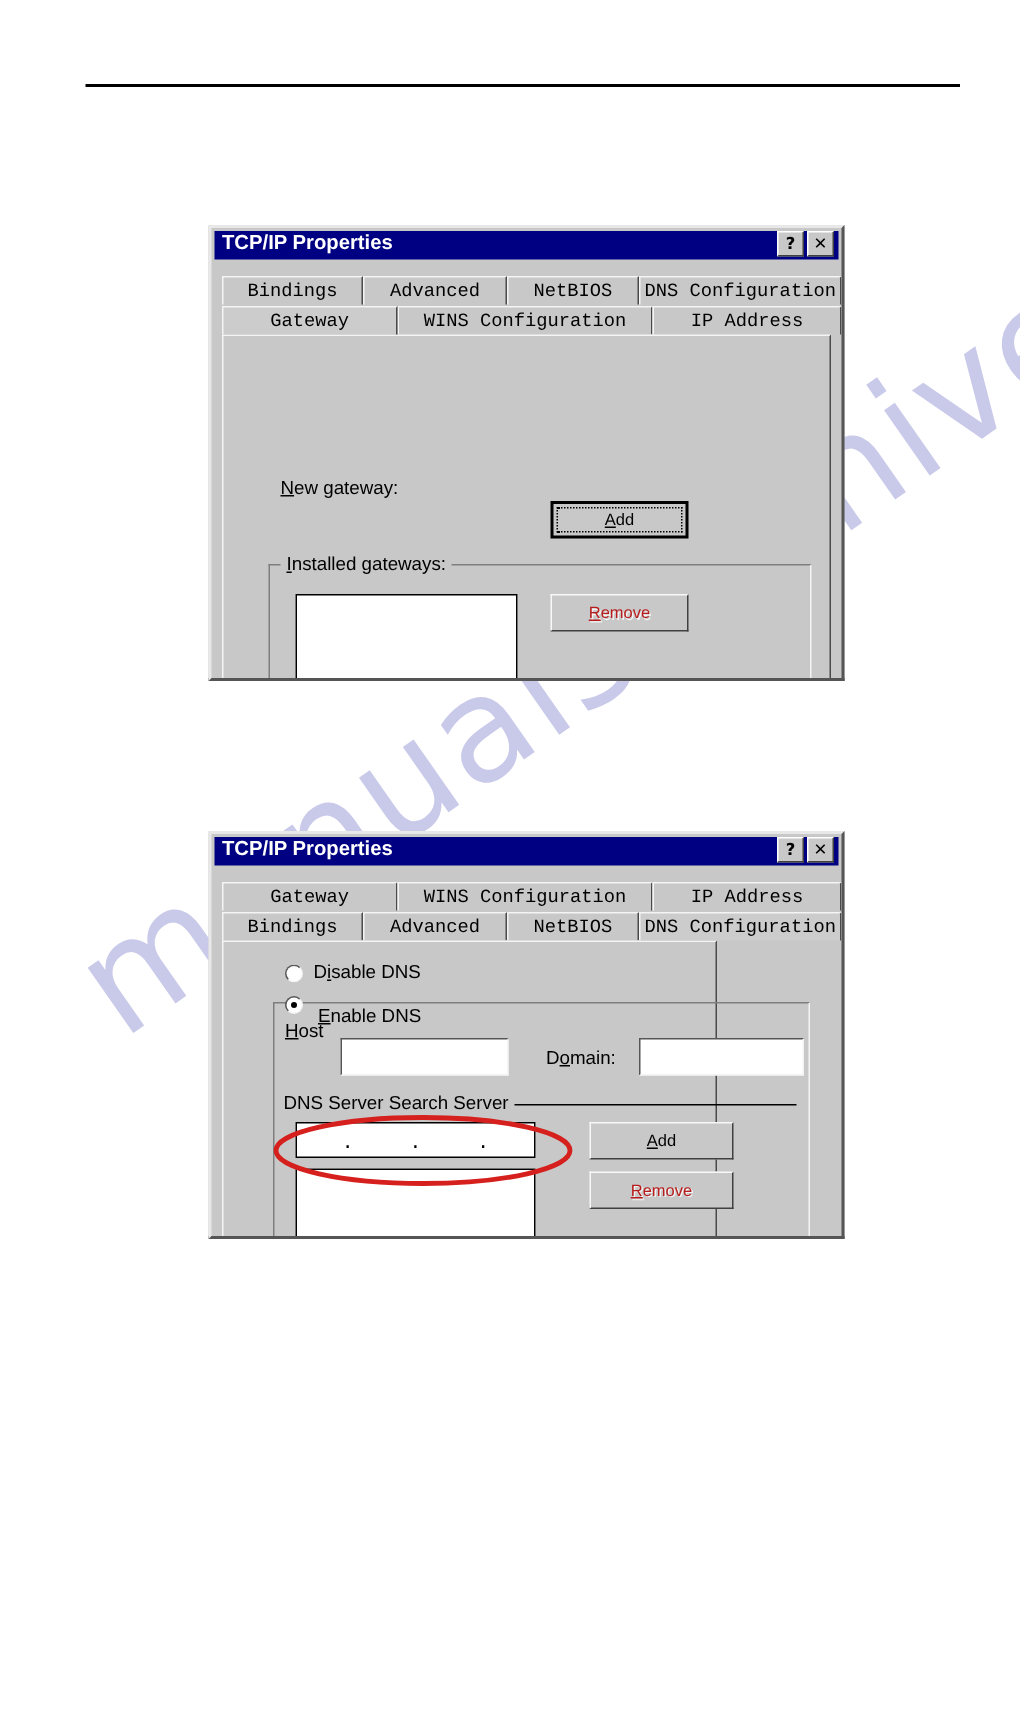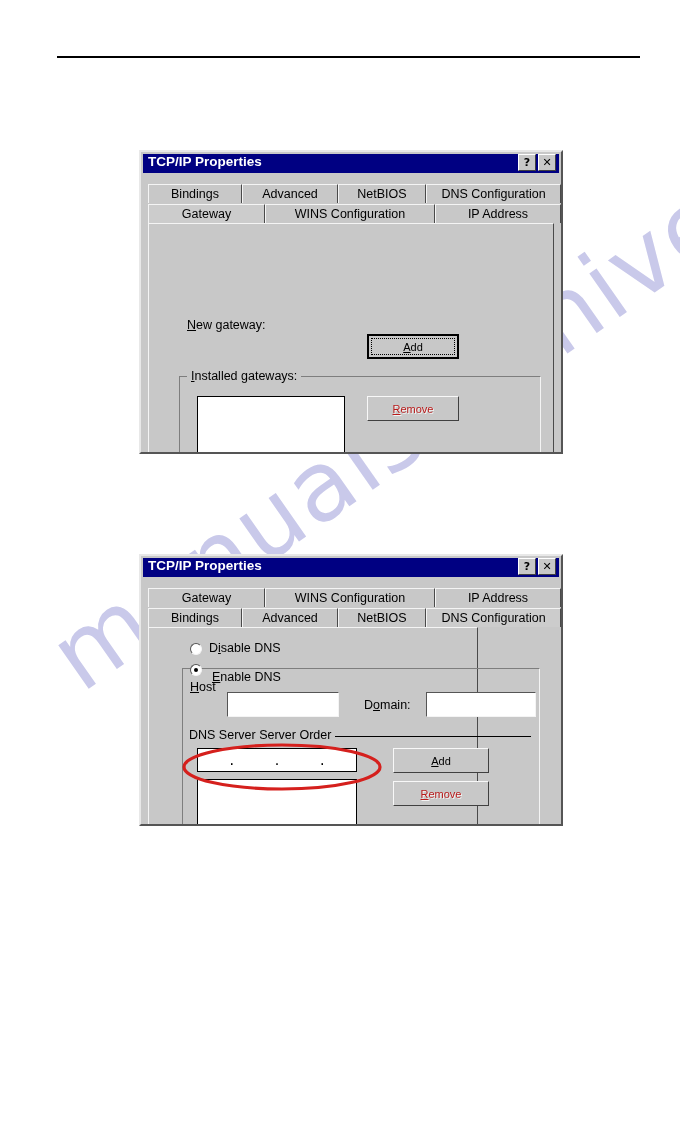--- a/index.html
+++ b/index.html
@@ -67,7 +67,7 @@
   }
 
   
-  .tabrow{position:absolute;display:flex;}
+  .tabrow{position:absolute;display:flex;font-family:Liberation Mono, monospace;}
   .tab{
     height:19px;
     background:#c8c8c8;

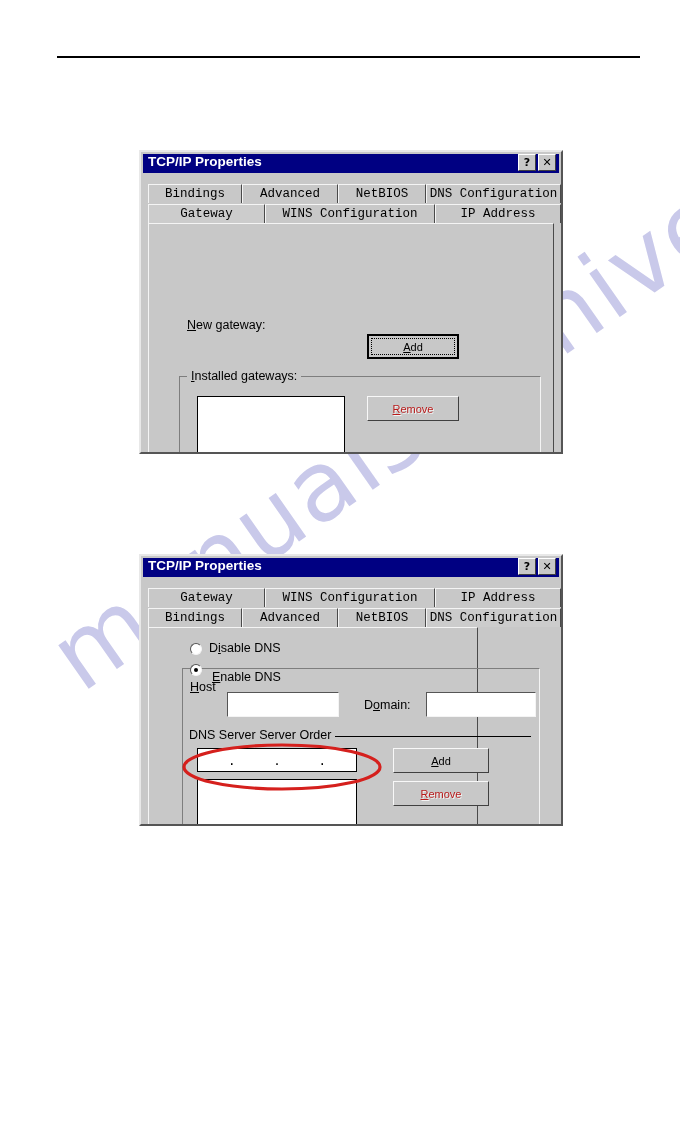--- a/index.html
+++ b/index.html
@@ -291,7 +291,7 @@
     <div class="lbl" style="left:215px;top:70px;">D<u>o</u>main:</div>
     <div class="field" style="left:277px;top:64px;width:110px;height:25px;"></div>
 
-    <div class="lbl" style="left:40px;top:100px;background:#c8c8c8;padding-right:4px;z-index:2;">DNS Server Server Order</div>
+    <div class="lbl" style="left:40px;top:100px;background:#c8c8c8;padding-right:4px;z-index:2;">DNS Server Search Server</div>
     <div class="hline" style="left:178px;top:108px;width:204px;"></div>
 
     <div class="ipfield" style="left:48px;top:120px;width:160px;height:24px;letter-spacing:0;">  .     .     .  </div>

